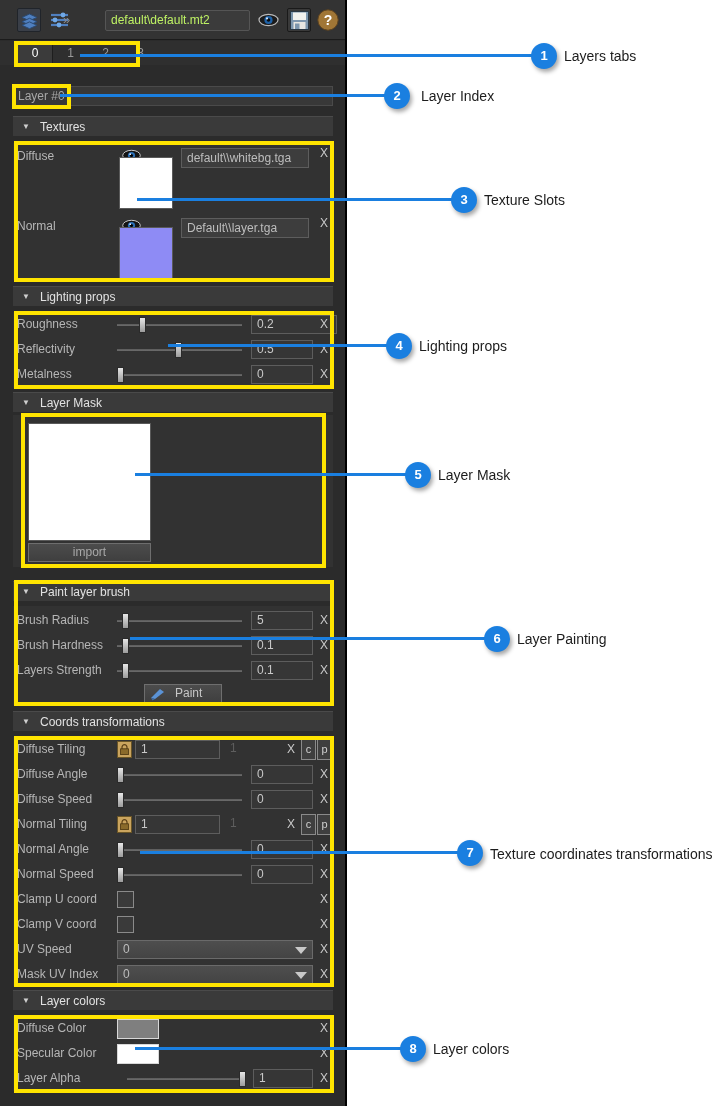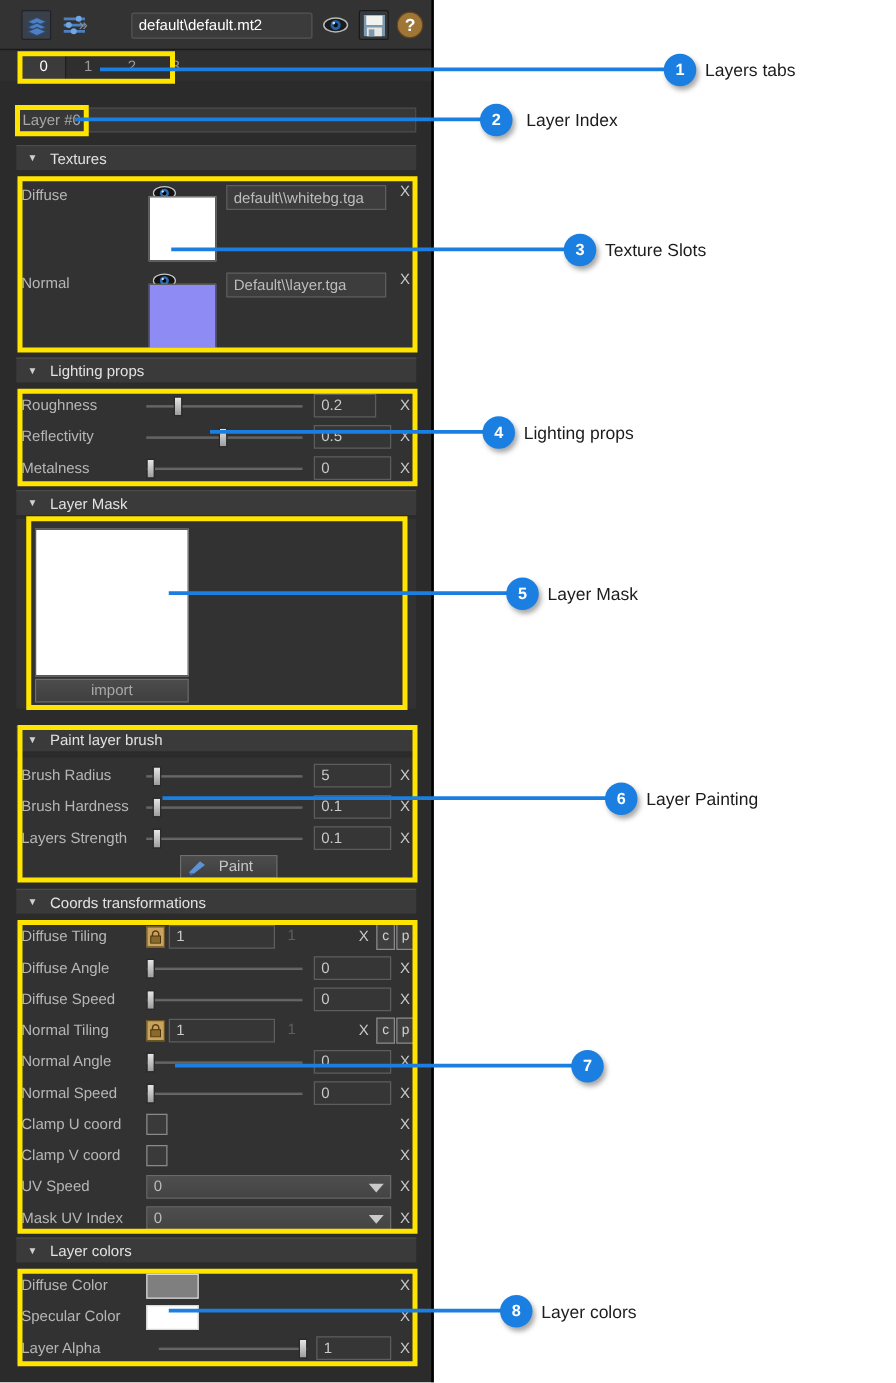--- a/index.html
+++ b/index.html
@@ -39,7 +39,7 @@
   .pathfield {
     position: absolute; left: 105px; top: 10px; width: 145px; height: 21px;
     background: #3b3b3b; border: 1px solid #555; border-radius: 2px;
-    color: #ffffff; font-size: 12px; line-height: 19px; padding-left: 5px;
+    color: #bef264; font-size: 12px; line-height: 19px; padding-left: 5px;
     white-space: nowrap; overflow: hidden;
   }
 

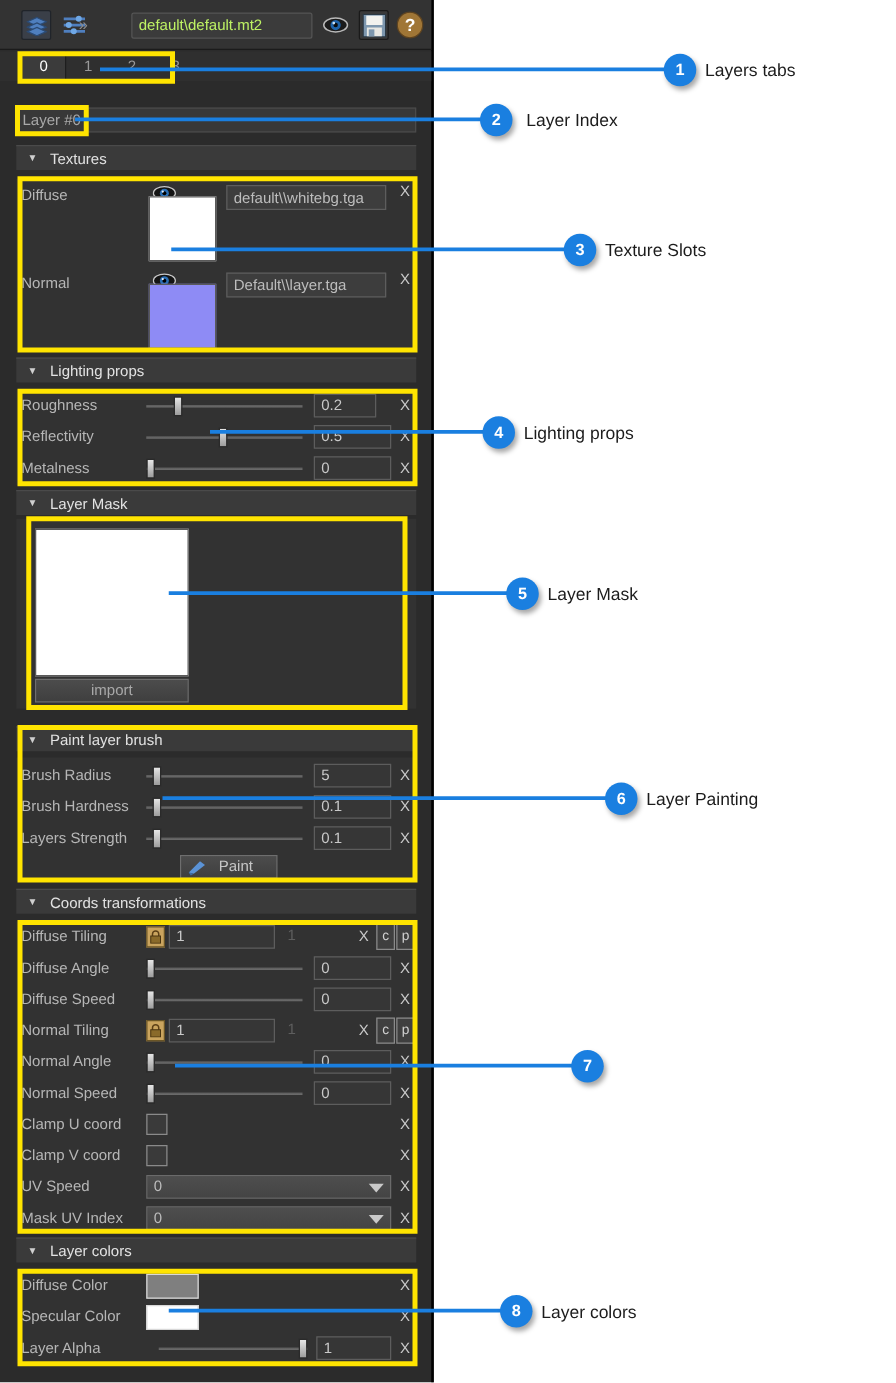--- a/index.html
+++ b/index.html
@@ -265,7 +265,7 @@
           <div class="strack" style="width:125px;"></div>
           <div class="shandle" style="left:22px;"></div>
         </div>
-        <div class="numfield" style="left:238px; width:50px;">0.2</div>
+        <div class="numfield" style="left:238px; width:86px;">0.2</div>
         <div class="xbtn" style="left:305px;">X</div>
       </div>
 

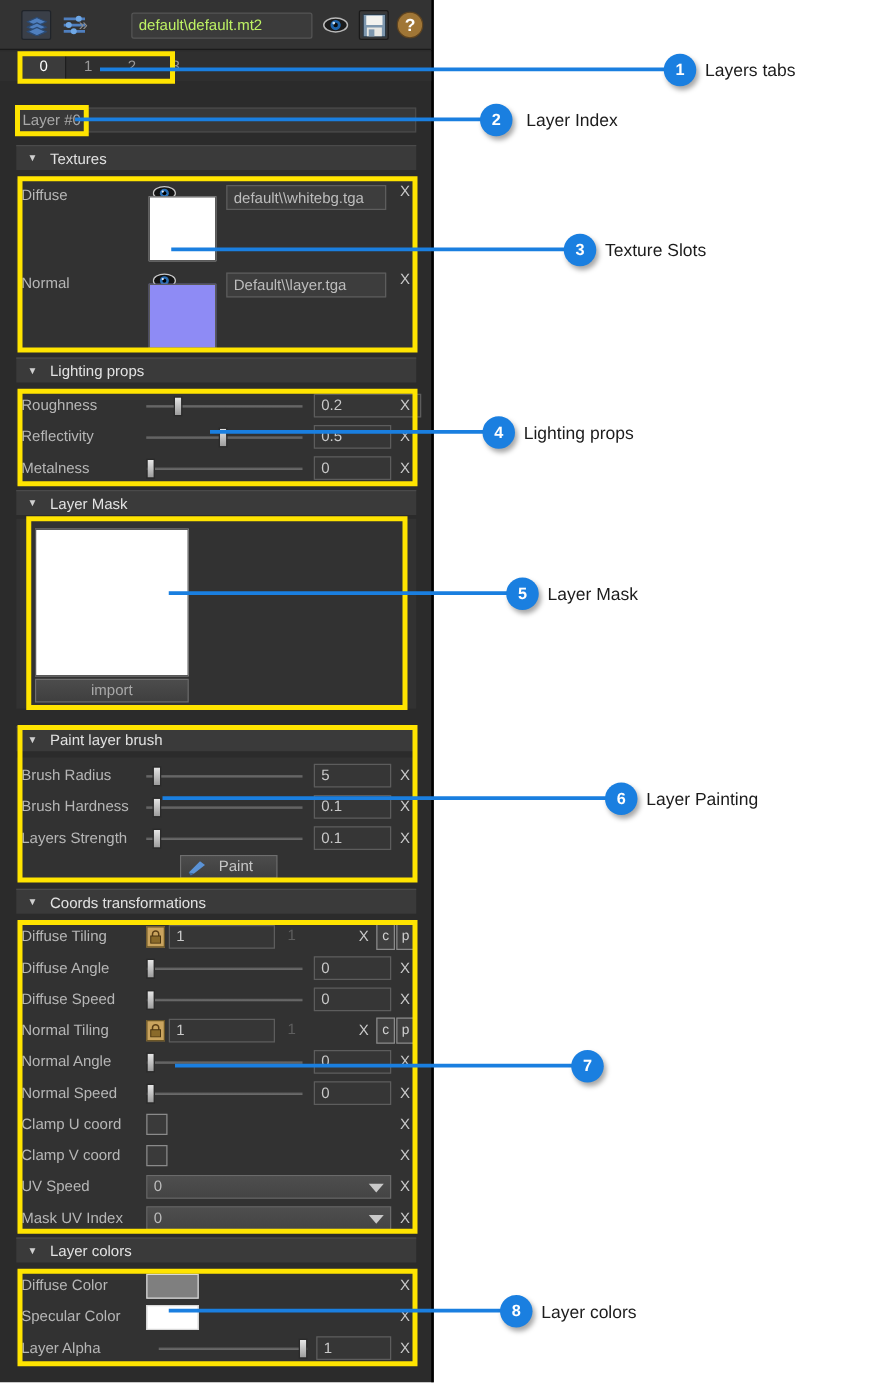--- a/index.html
+++ b/index.html
@@ -520,6 +520,7 @@
 
   <div class="leader" style="left:140px; top:851px; width:318px;"></div>
   <div class="badge" style="left:457px; top:840px;">7</div>
+  <div class="cotext" style="left:490px; top:846px;">Texture coordinates transformations</div>
 
   <div class="leader" style="left:135px; top:1047px; width:266px;"></div>
   <div class="badge" style="left:400px; top:1036px;">8</div>

